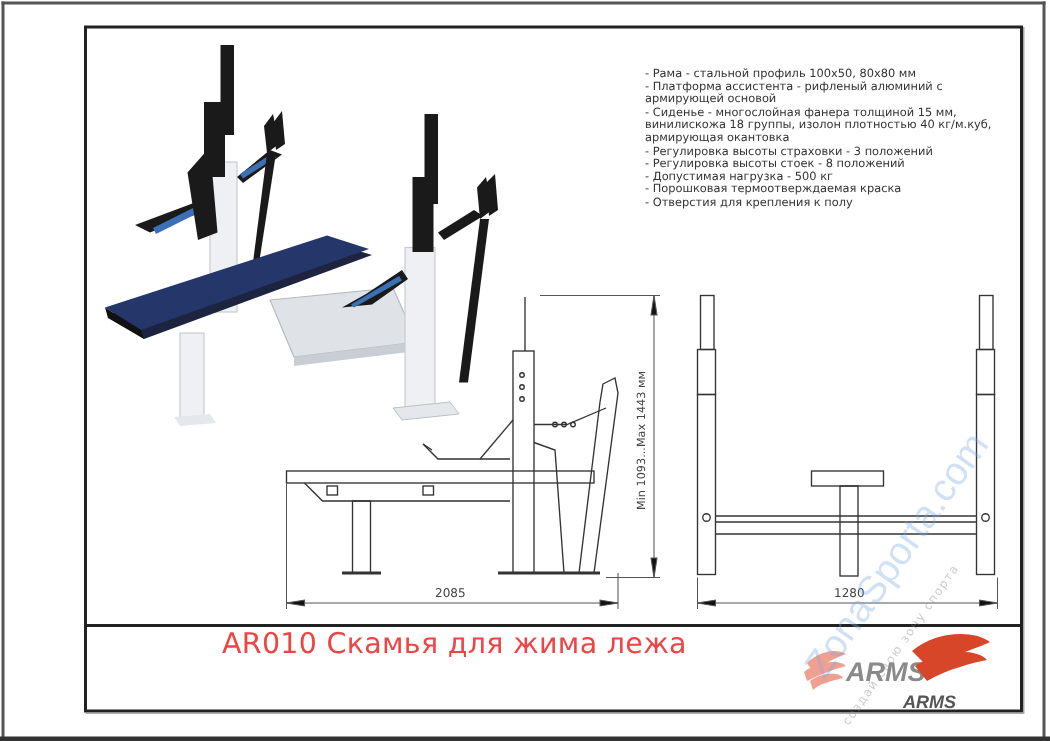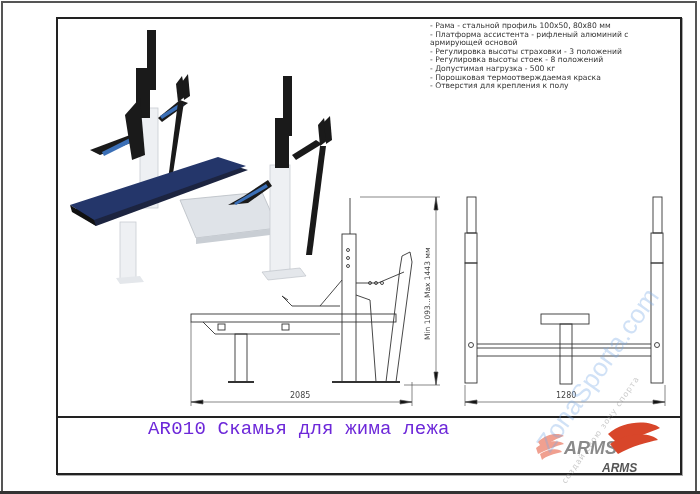--- a/index.html
+++ b/index.html
@@ -14,7 +14,7 @@
     border: 2px solid #222; box-shadow: 1px 1px 0 #aaa; }
   .title-sep { position: absolute; left: 0; right: 0; top: 397px; height: 2px; background: #222; }
 
-  .specs { position: absolute; left: 372px; top: 3px; width: 250px; font-size: 7.6px; line-height: 8.6px; color: #333; }
+  .specs { position: absolute; left: 372px; top: 26px; width: 250px; font-size: 7.6px; line-height: 8.6px; color: #333; }
   .specs li { list-style: none; }
 
   .title { position: absolute; left: 148px; top: 418px; font-size: 19px; color: #6d28d9; letter-spacing: 0.2px; white-space: nowrap; font-family: Liberation Mono, monospace; }

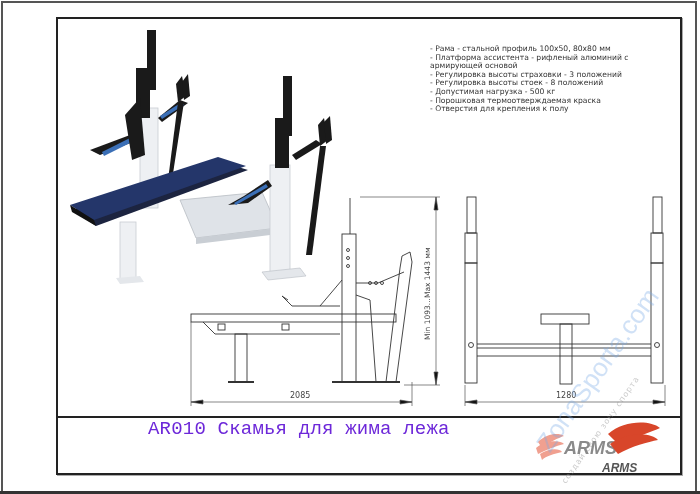--- a/index.html
+++ b/index.html
@@ -42,6 +42,7 @@
   <ul class="specs">
     <li>- Рама - стальной профиль 100х50, 80х80 мм</li>
     <li>- Платформа ассистента - рифленый алюминий с армирующей основой</li>
+    <li>- Сиденье - многослойная фанера толщиной 15 мм, винилискожа 18 группы, изолон плотностью 40 кг/м.куб, армирующая окантовка</li>
     <li>- Регулировка высоты страховки - 3 положений</li>
     <li>- Регулировка высоты стоек - 8 положений</li>
     <li>- Допустимая нагрузка - 500 кг</li>

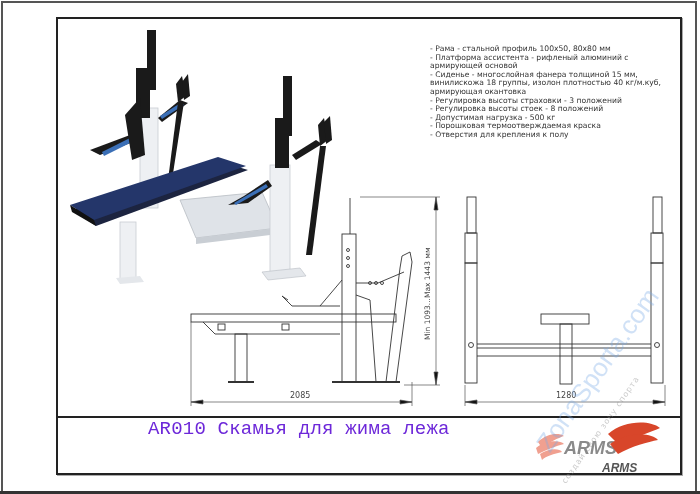--- a/index.html
+++ b/index.html
@@ -17,7 +17,7 @@
   .specs { position: absolute; left: 372px; top: 26px; width: 250px; font-size: 7.6px; line-height: 8.6px; color: #333; }
   .specs li { list-style: none; }
 
-  .title { position: absolute; left: 148px; top: 418px; font-size: 19px; color: #6d28d9; letter-spacing: 0.2px; white-space: nowrap; font-family: Liberation Mono, monospace; }
+  .title { position: absolute; left: 148px; top: 418px; font-size: 19px; color: #ef4444; letter-spacing: 0.2px; white-space: nowrap; }
 
   .render { position: absolute; left: 0; top: 0; width: 400px; height: 300px; }
   .drawings { position: absolute; left: 0; top: 0; width: 700px; height: 420px; }

